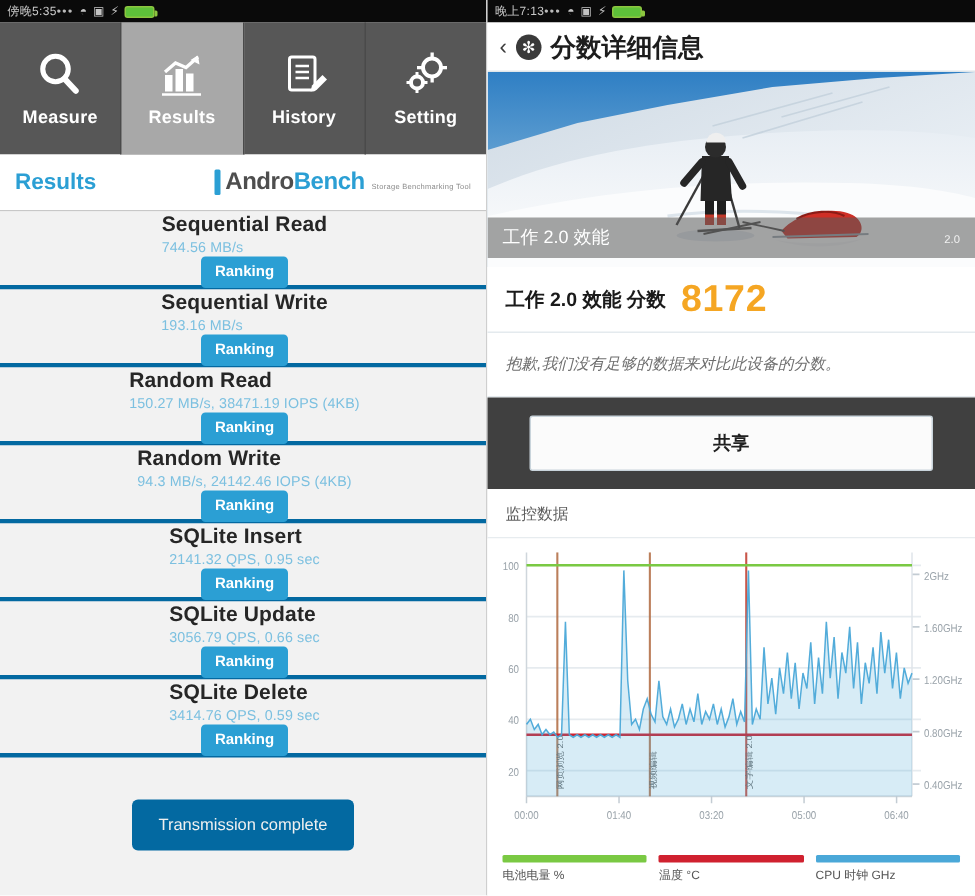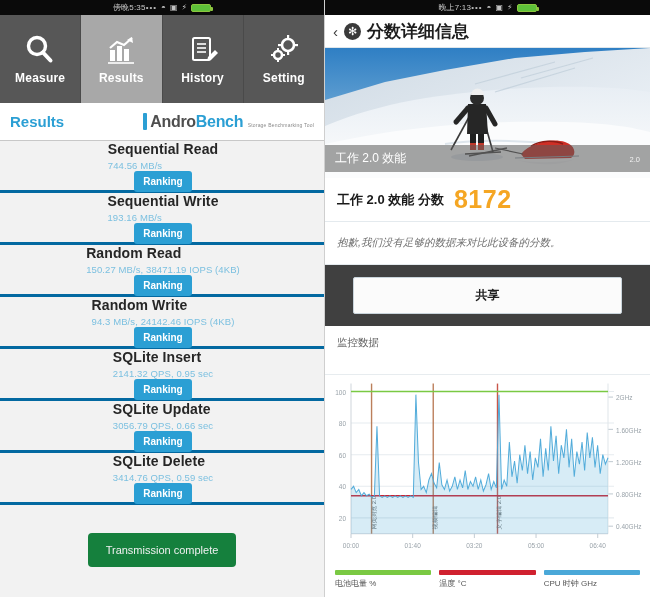--- a/index.html
+++ b/index.html
@@ -21,7 +21,7 @@
   }
   .statusbar {
     height: 15px; background: #0a0a0a; color: #d8d8d8;
-    display: flex; align-items: center; justify-content: center;
+    display: flex; align-items: center; justify-content: flex-start;
     padding: 0 5px; font-size: 8px; flex: 0 0 auto;
   }
   .statusbar .clock { letter-spacing: .2px; opacity: .92; }

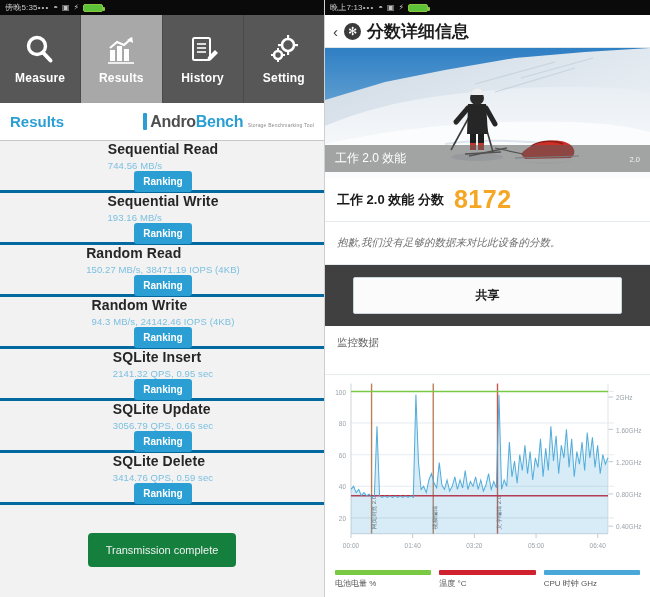--- a/index.html
+++ b/index.html
@@ -130,7 +130,7 @@
     border-radius: 2px;
   }
   .monitor-label {
-    padding: 10px 12px 24px; font-size: 10.5px; color: #5f5f5f;
+    padding: 10px 12px 8px; font-size: 10.5px; color: #5f5f5f;
     border-bottom: 1px solid #e7ecef; flex: 0 0 auto;
   }
   .chart-box { flex: 1 1 auto; position: relative; background: #fff; }

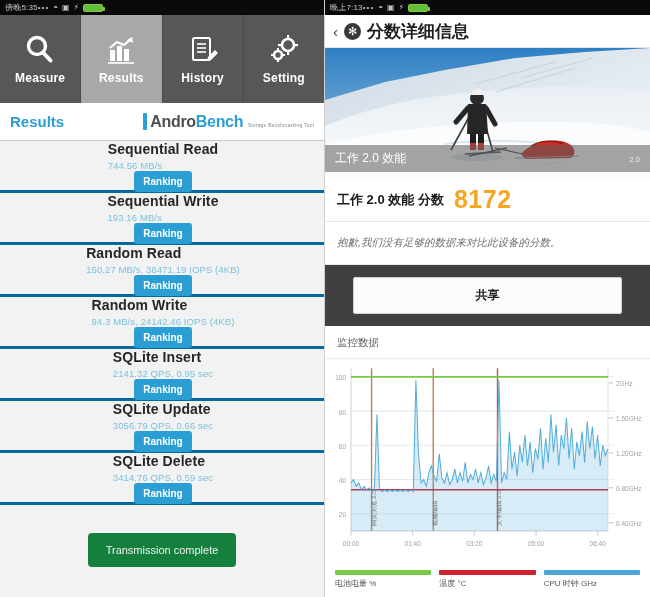--- a/index.html
+++ b/index.html
@@ -80,7 +80,7 @@
     display: flex; justify-content: center;
   }
   .toast {
-    background: #15803d; color: #f0f0f0; font-size: 11px;
+    background: #0369a1; color: #f0f0f0; font-size: 11px;
     padding: 11px 18px; border-radius: 4px;
   }
 

